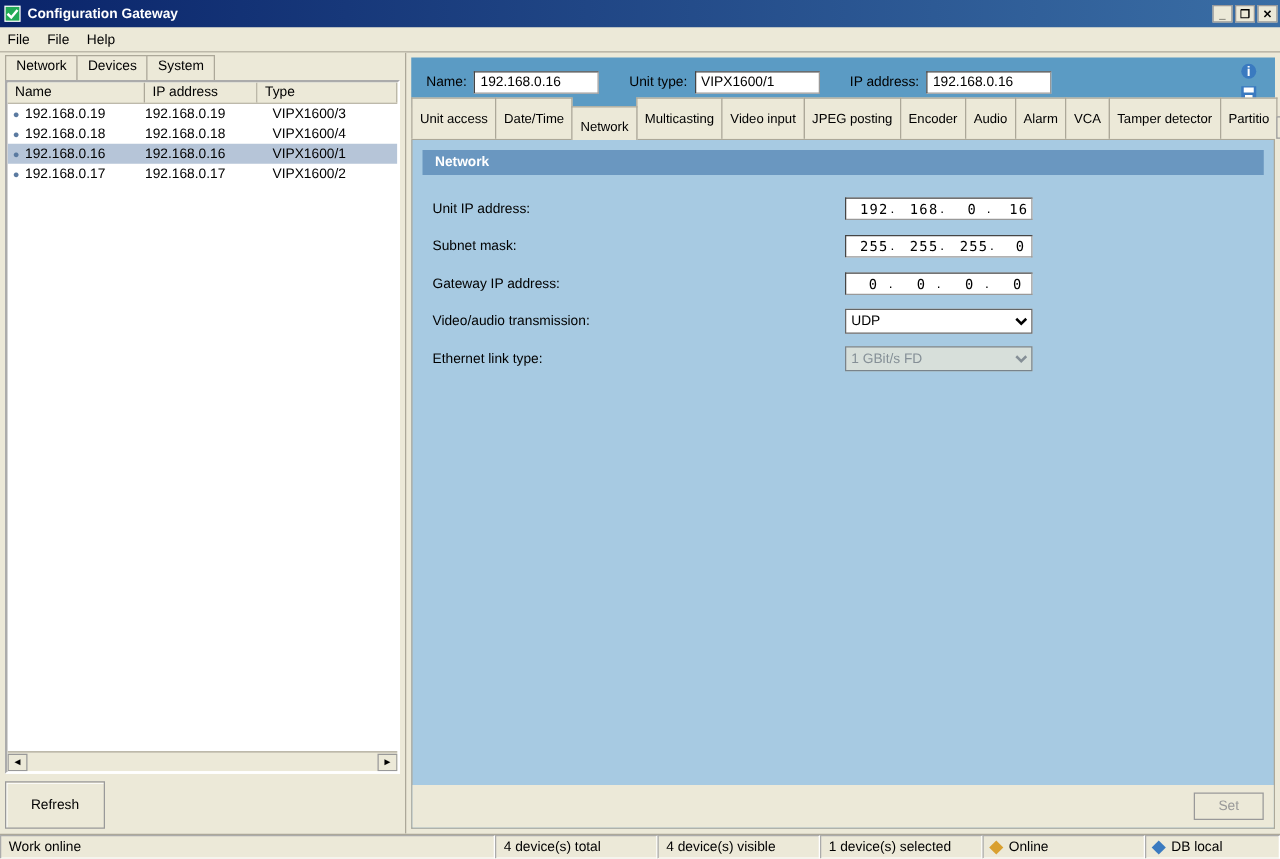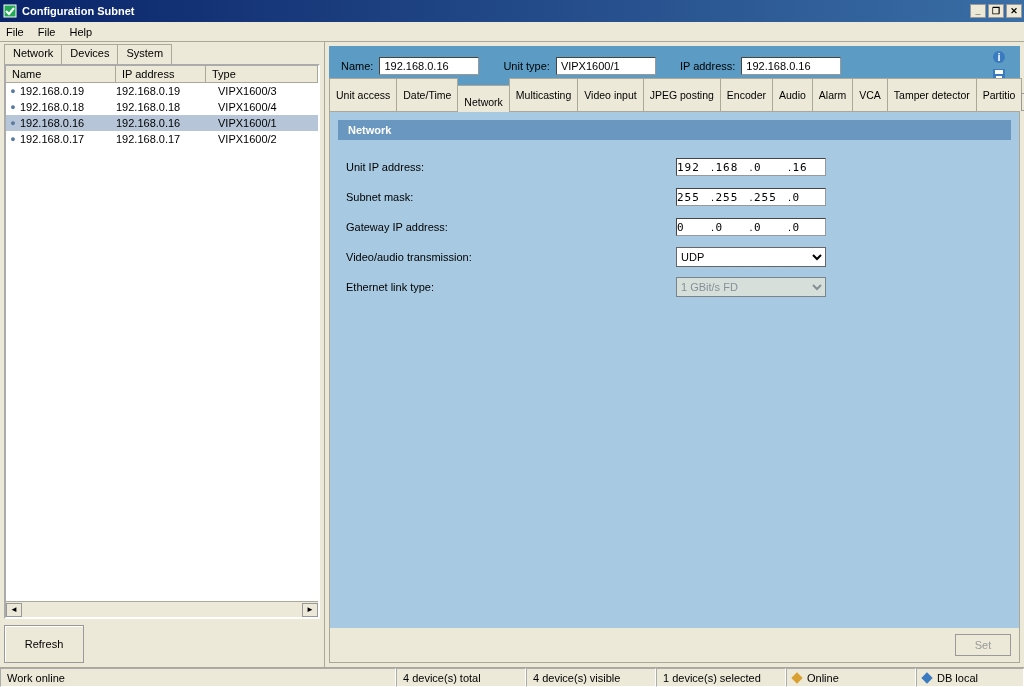--- a/index.html
+++ b/index.html
@@ -83,7 +83,7 @@
         <path d="M3 7 L6 10 L11 4" stroke="#fff" fill="none" stroke-width="2"></path>
       </svg>
   </div>
-  <span class="title">Configuration Subnet</span>
+  <span class="title">Configuration Gateway</span>
   <div class="winbtns">
     <div class="winbtn">_</div>
     <div class="winbtn">❐</div>

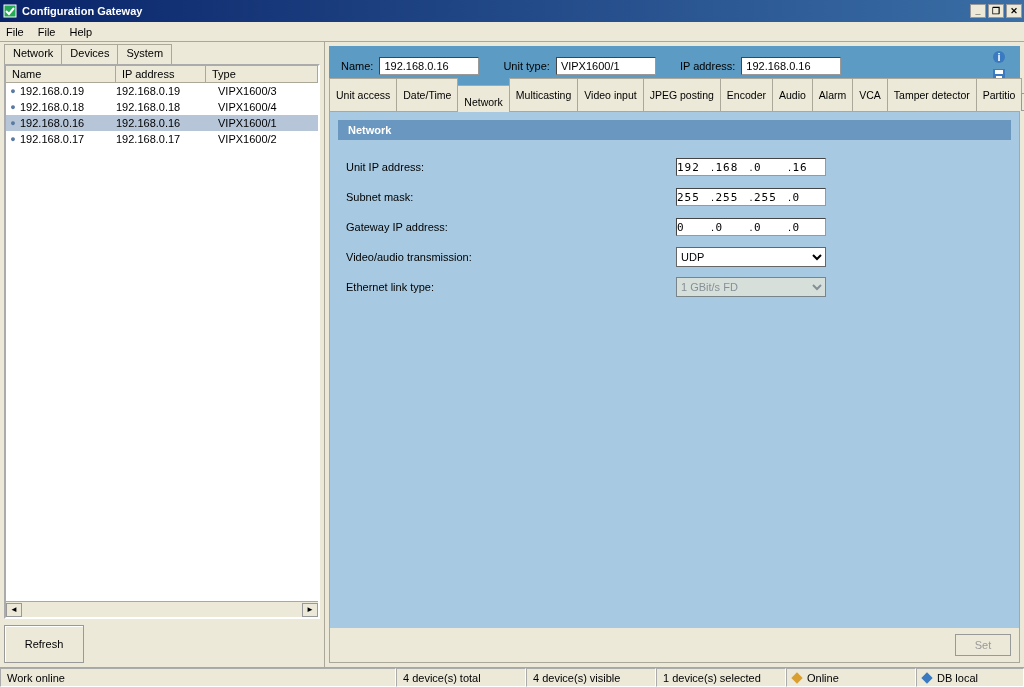--- a/index.html
+++ b/index.html
@@ -59,7 +59,7 @@
 .form-row { display:flex; align-items:center; height:30px;}
 .form-row label { width: 330px; color:#000;}
 .ip-input { display:flex; background:#fff; border:1px inset #999; height:18px; align-items:center; width:150px;}
-.ip-input span.oct { flex:1; text-align:left; font-family: monospace; letter-spacing:1px;}
+.ip-input span.oct { flex:1; text-align:center; font-family: monospace; letter-spacing:1px;margin-left:11px;}
 .ip-input span.dot { width:6px; text-align:center;}
 select.formsel { width:150px; height:20px; border:1px solid #666; background:#fff;}
 select.formsel.disabled { background:#ece9d8; color:#777;}

